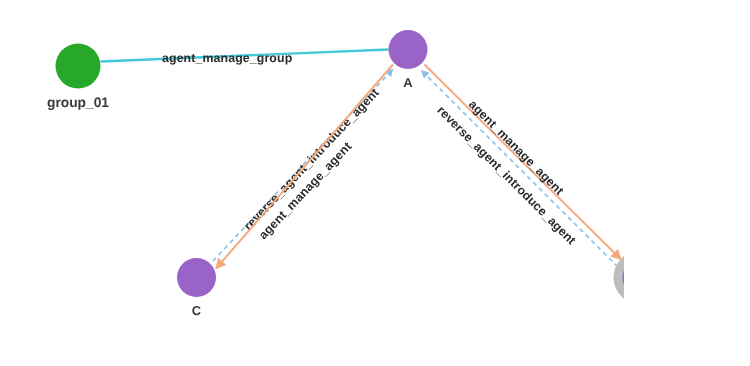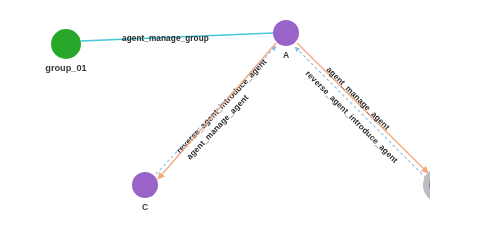--- a/index.html
+++ b/index.html
@@ -14,7 +14,6 @@
     background: #ffffff;
     overflow: hidden;
     font-family: "Liberation Sans", sans-serif;
-    margin-left: 14px;
   }
   #graph-svg {
     position: absolute;

